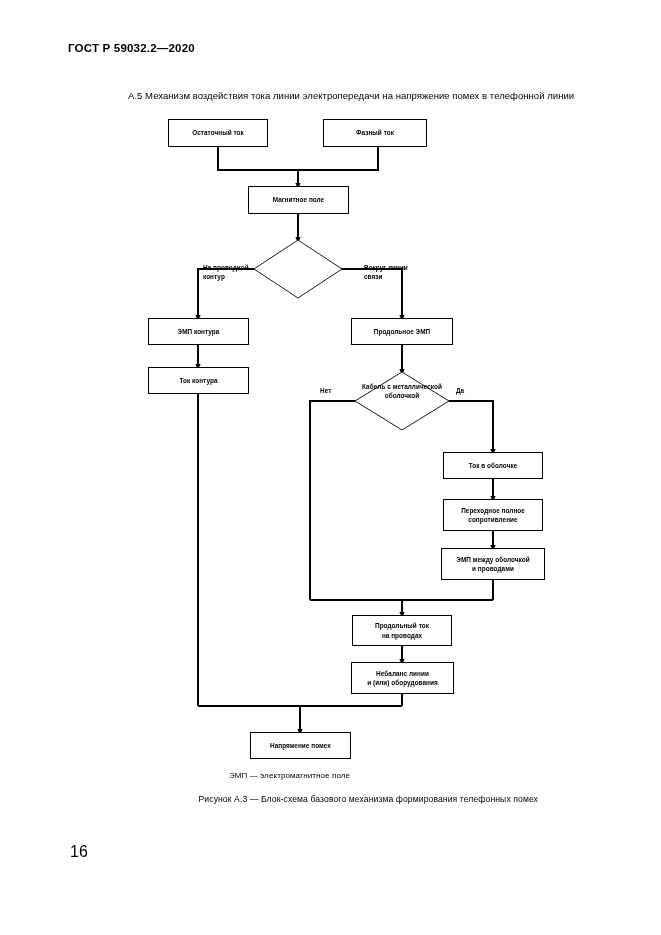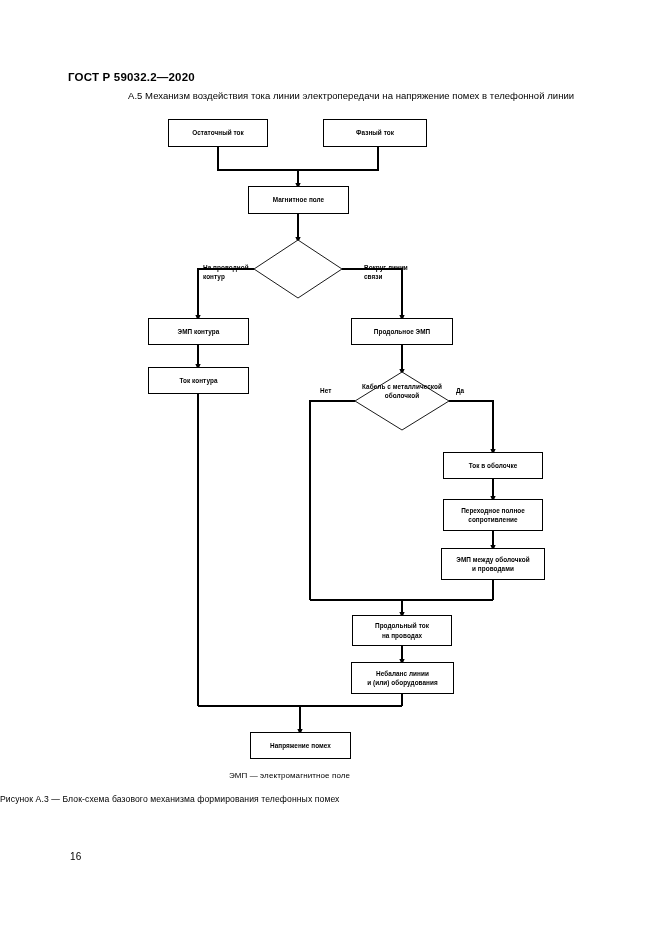--- a/index.html
+++ b/index.html
@@ -28,7 +28,7 @@
   .std-header {
     position: absolute;
     left: 68px;
-    top: 71px;
+    top: 42px;
     font-size: 11.5px;
     font-weight: bold;
     letter-spacing: 0.2px;

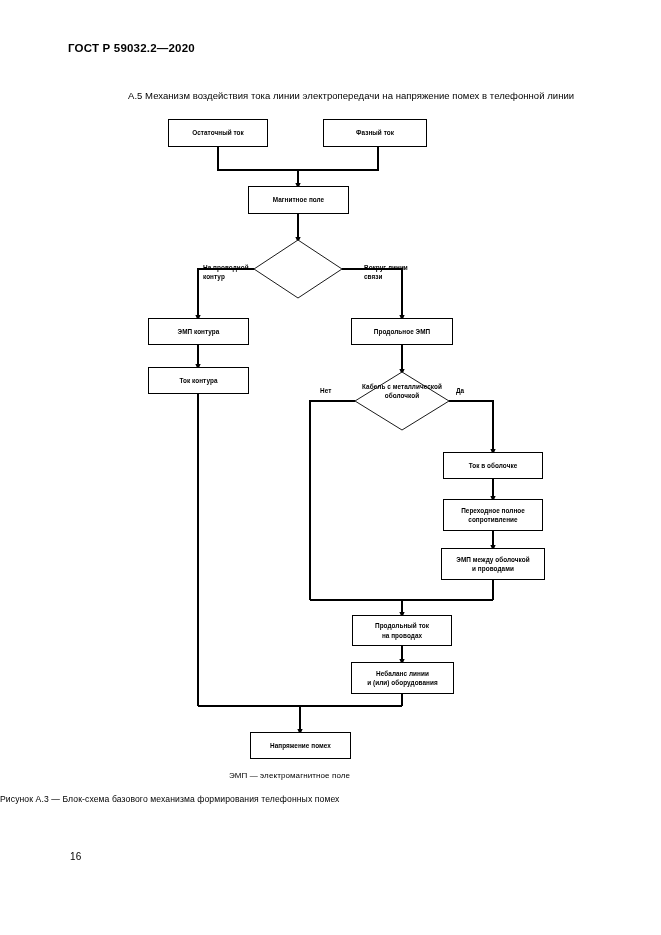--- a/index.html
+++ b/index.html
@@ -113,7 +113,7 @@
     left: 0;
     top: 794px;
     width: 538px;
-    text-align: left;
+    text-align: right;
     font-size: 8.6px;
     letter-spacing: 0.1px;
   }

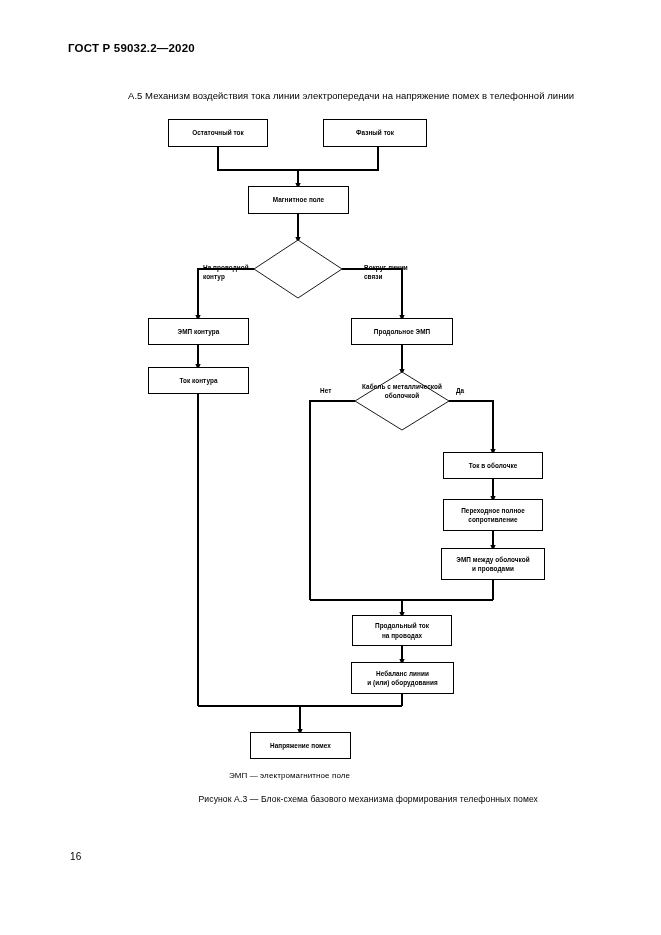--- a/index.html
+++ b/index.html
@@ -121,9 +121,8 @@
     position: absolute;
     left: 70px;
     top: 843px;
-    font-size: 10px;
+    font-size: 16px;
     letter-spacing: 0.2px;
-    margin-top: 8px;
   }
 </style>
 </head>

